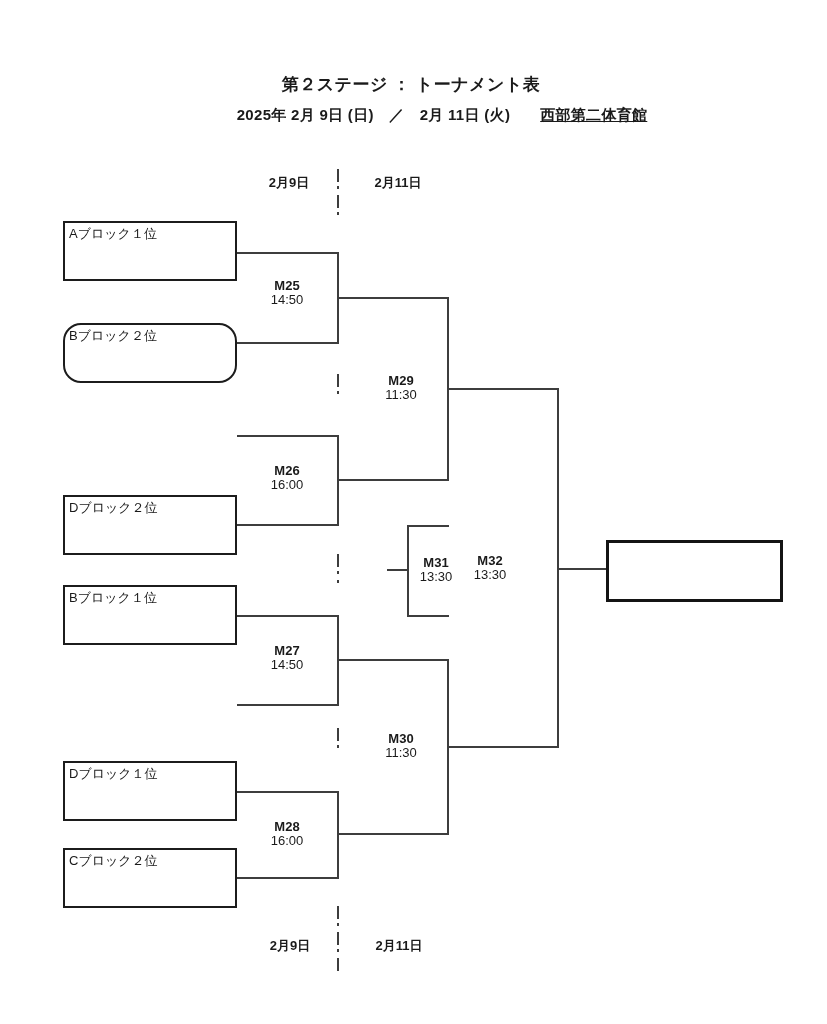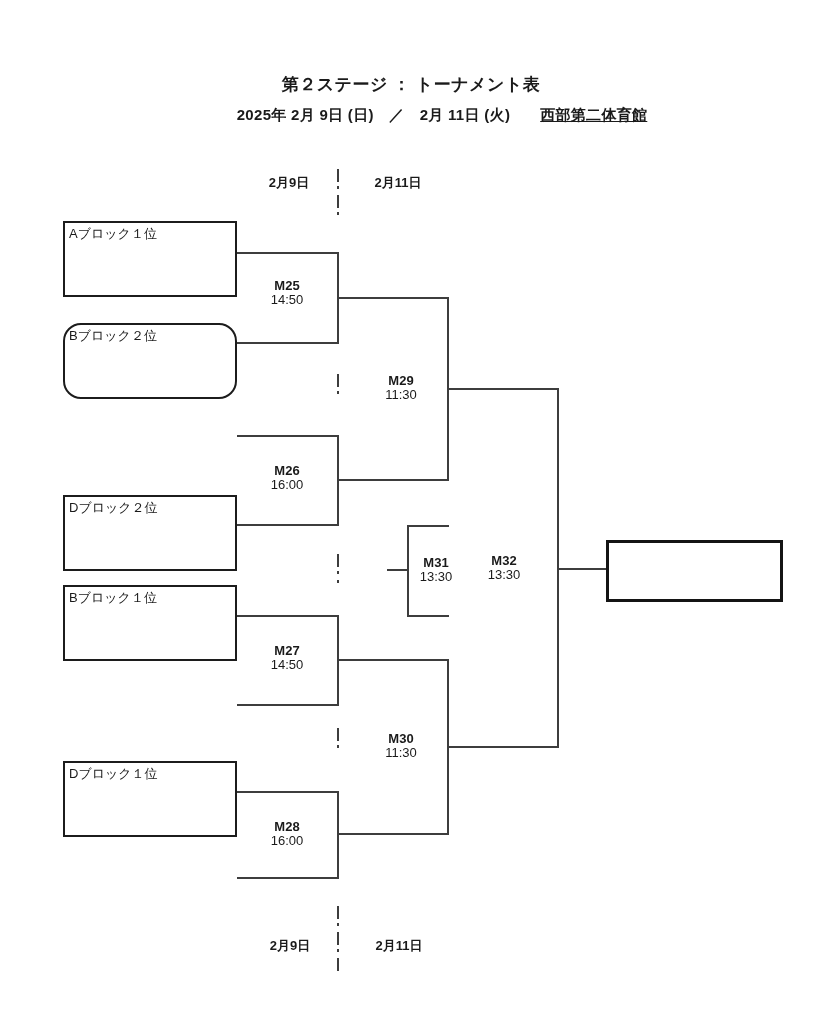--- a/index.html
+++ b/index.html
@@ -45,7 +45,7 @@
   
   .teambox{
     position:absolute;
-    left:63px;width:174px;height:76px;
+    left:63px;width:174px;height:60px;
     border:2px solid #1c1c1c;
     box-sizing:border-box;
     background:#fff;

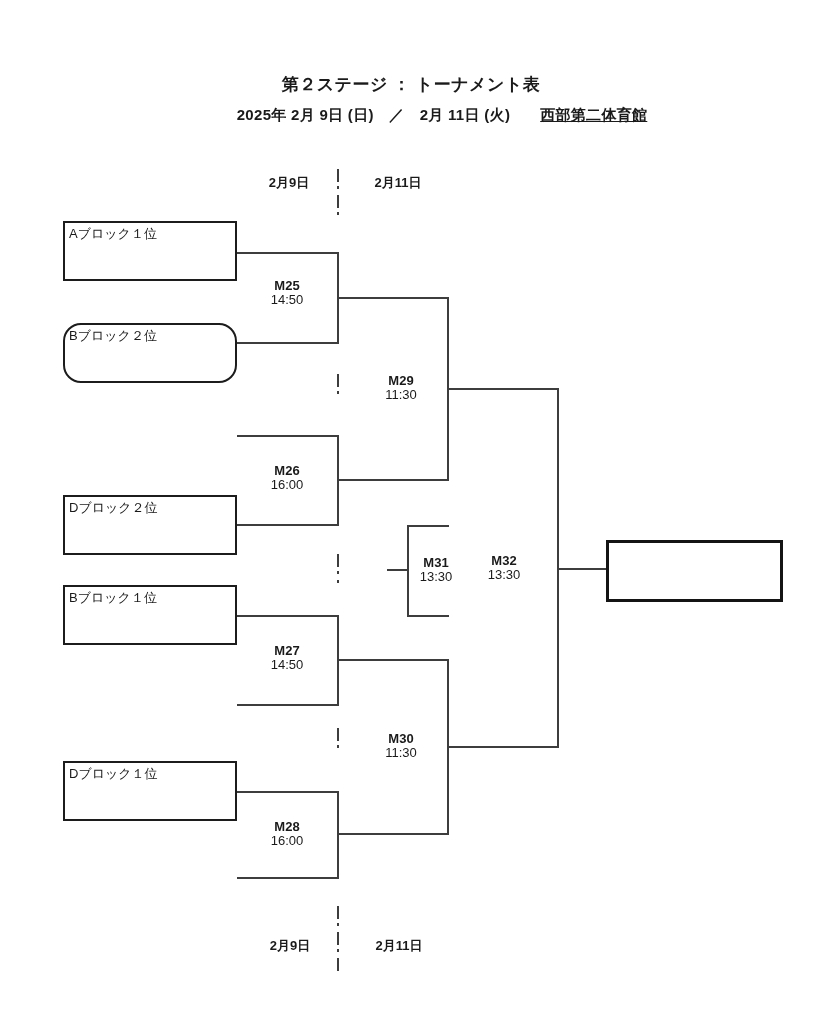--- a/index.html
+++ b/index.html
@@ -86,7 +86,7 @@
   .m29{left:401px;top:374px;}
   .m30{left:401px;top:732px;}
   .m31{left:436px;top:556px;}
-  .m32{left:504px;top:554px;}
+  .m32{left:490px;top:554px;}
 </style>
 </head>
 <body>

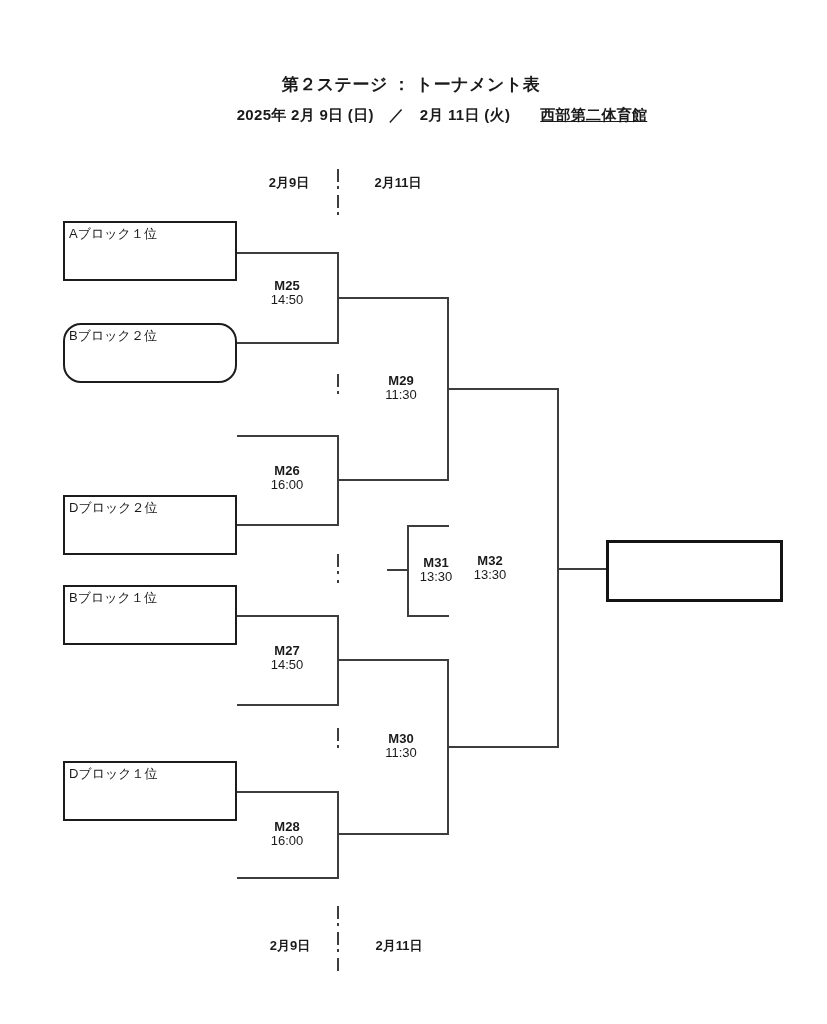--- a/index.html
+++ b/index.html
@@ -125,6 +125,9 @@
   <div class="teambox" style="top:761px;">
     <span class="tlabel">Dブロック１位</span>
   </div>
+  <div class="teambox" style="top:848px;">
+    <span class="tlabel">Cブロック２位</span>
+  </div>
 
   <div class="winnerbox"></div>
 

